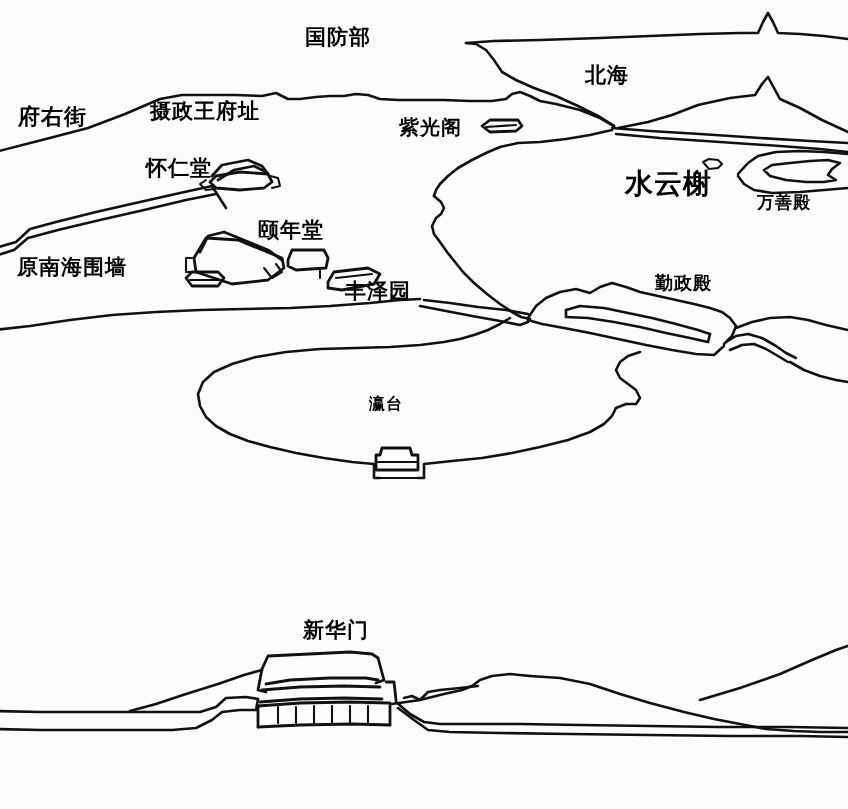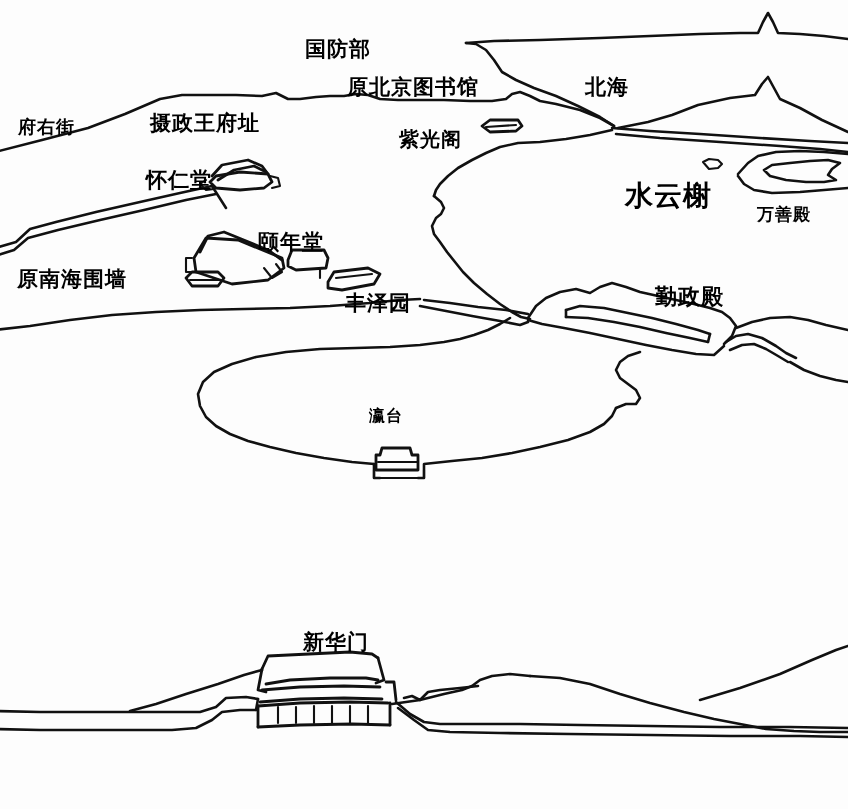--- a/index.html
+++ b/index.html
@@ -46,7 +46,6 @@
     font-family: "DejaVu Sans", "Liberation Sans", sans-serif;
     text-rendering: geometricPrecision;
     user-select: none;
-    margin-top: 12px;
   }
 </style>
 </head>

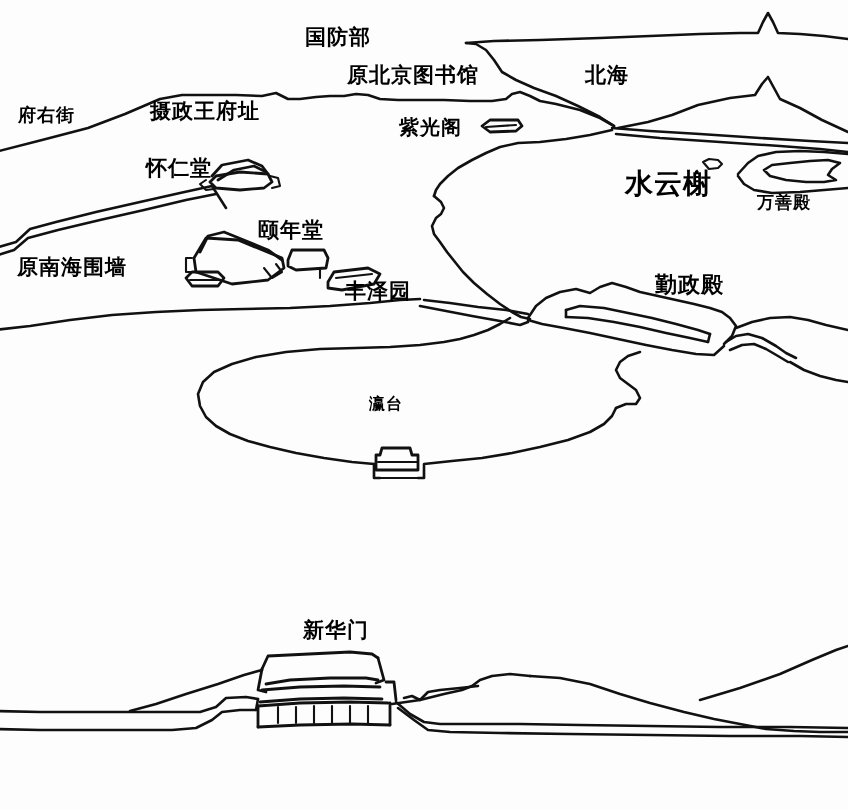--- a/index.html
+++ b/index.html
@@ -357,7 +357,6 @@
   </svg>
 
   <div class="map-label" style="left:305px; top:27px;  font-size:21px;">国防部</div>
-  <div class="map-label" style="left:347px; top:65px;  font-size:21px;">原北京图书馆</div>
   <div class="map-label" style="left:585px; top:65px;  font-size:21px;">北海</div>
   <div class="map-label" style="left:18px;  top:107px; font-size:18px;">府右街</div>
   <div class="map-label" style="left:150px; top:101px; font-size:21px;text-align:center;">摄政王府址</div>

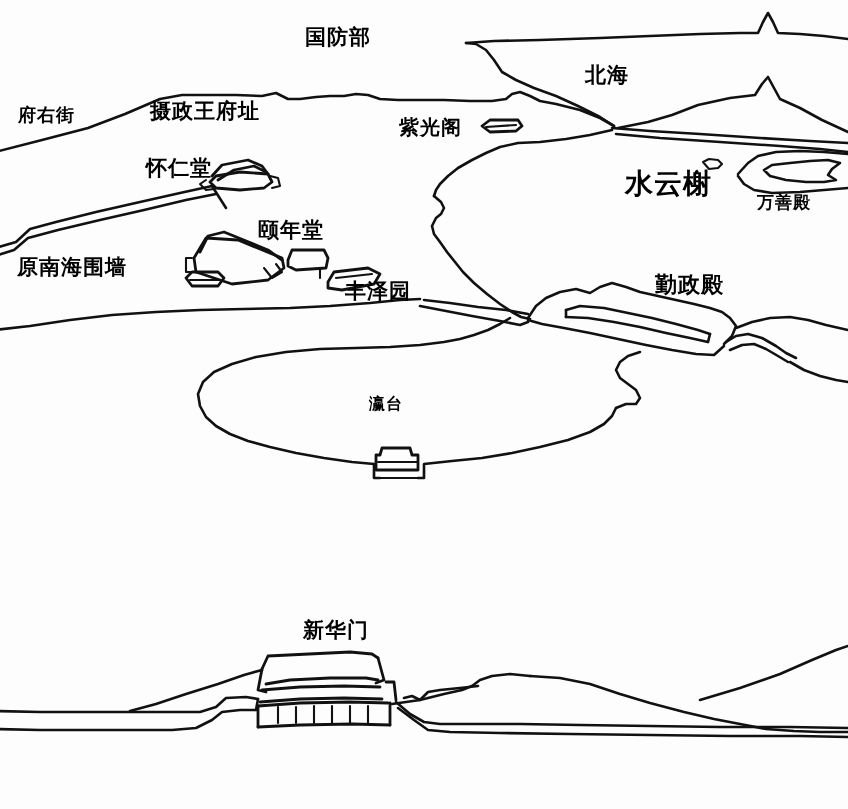--- a/index.html
+++ b/index.html
@@ -358,7 +358,7 @@
 
   <div class="map-label" style="left:305px; top:27px;  font-size:21px;">国防部</div>
   <div class="map-label" style="left:585px; top:65px;  font-size:21px;">北海</div>
-  <div class="map-label" style="left:18px;  top:107px; font-size:18px;">府右街</div>
+  <div class="map-label" style="left:18px;  top:107px; font-size:22px;">府右街</div>
   <div class="map-label" style="left:150px; top:101px; font-size:21px;text-align:center;">摄政王府址</div>
   <div class="map-label" style="left:399px; top:117px; font-size:20px;">紫光阁</div>
   <div class="map-label" style="left:146px; top:158px; font-size:21px;">怀仁堂</div>

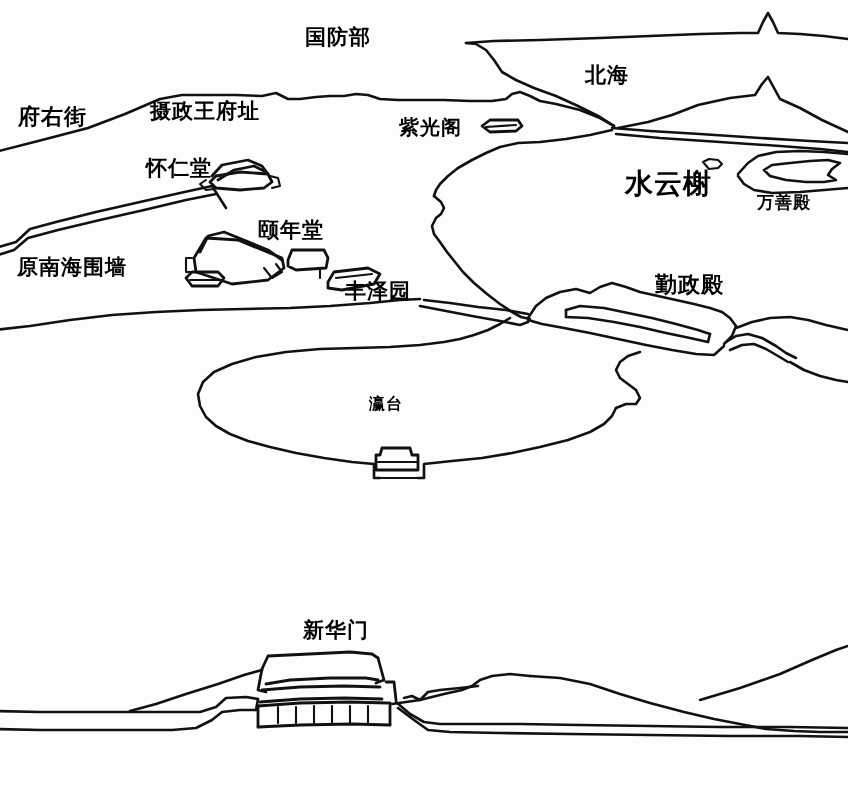--- a/index.html
+++ b/index.html
@@ -366,7 +366,7 @@
   <div class="map-label" style="left:757px; top:195px; font-size:17px;">万善殿</div>
   <div class="map-label" style="left:258px; top:220px; font-size:21px;">颐年堂</div>
   <div class="map-label" style="left:17px;  top:257px; font-size:21px;">原南海围墙</div>
-  <div class="map-label" style="left:655px; top:275px; font-size:22px;">勤政殿</div>
+  <div class="map-label" style="left:655px; top:275px; font-size:18px;">勤政殿</div>
   <div class="map-label" style="left:345px; top:281px; font-size:21px;">丰泽园</div>
   <div class="map-label" style="left:369px; top:396px; font-size:16px;">瀛台</div>
   <div class="map-label" style="left:303px; top:620px; font-size:21px;">新华门</div>

